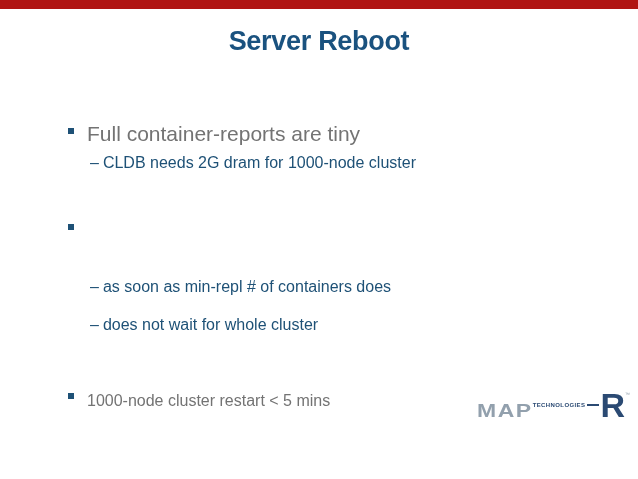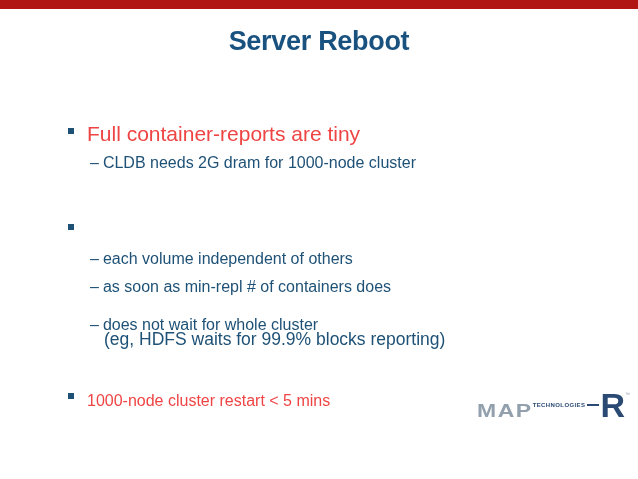--- a/index.html
+++ b/index.html
@@ -13,7 +13,7 @@
     font-size:27px; font-weight:bold; color:#1a527f; letter-spacing:-0.3px;
   }
   .line { position:absolute; white-space:nowrap; line-height:1.15; }
-  .lvl1 { left:68px; font-size:21px; color:#ef4444; }
+  .lvl1 { left:68px; font-size:21px; color:#737373; }
   .lvl1 .sq {
     display:inline-block; width:6px; height:6px; background:#1e5176;
     vertical-align:7px; margin-right:13px;

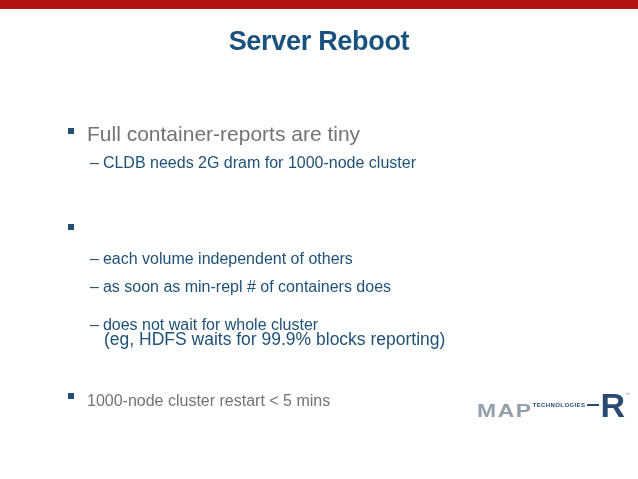--- a/index.html
+++ b/index.html
@@ -64,9 +64,6 @@
   <div class="line lvl1" style="top:218px">
     <span class="sq"></span>
   </div>
-  <div class="line lvl2" style="top:250px">
-    <span class="dash">–</span><span>each volume independent of others</span>
-  </div>
   <div class="line lvl2" style="top:278px">
     <span class="dash">–</span><span>as soon as min-repl # of containers does</span>
   </div>

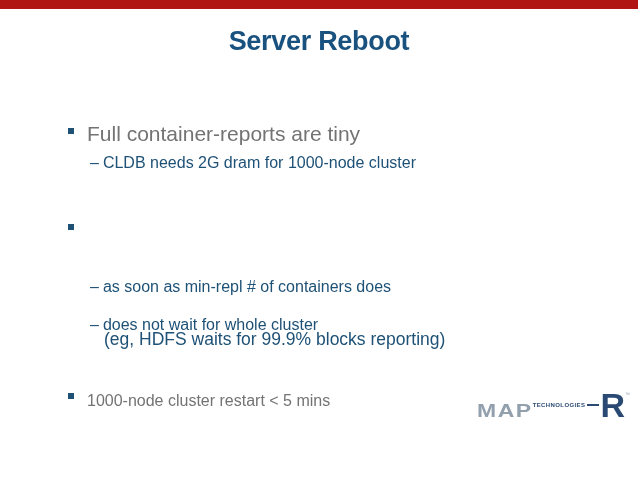--- a/index.html
+++ b/index.html
@@ -70,7 +70,6 @@
   <div class="line lvl2" style="top:316px">
     <span class="dash">–</span><span>does not wait for whole cluster</span>
   </div>
-  <div class="line lvl2-cont" style="top:329px">(eg, HDFS waits for 99.9% blocks reporting)</div>
 
   <div class="line lvl1 big" style="top:392px">
     <span class="sq"></span><span>1000-node cluster restart &lt; 5 mins</span>

